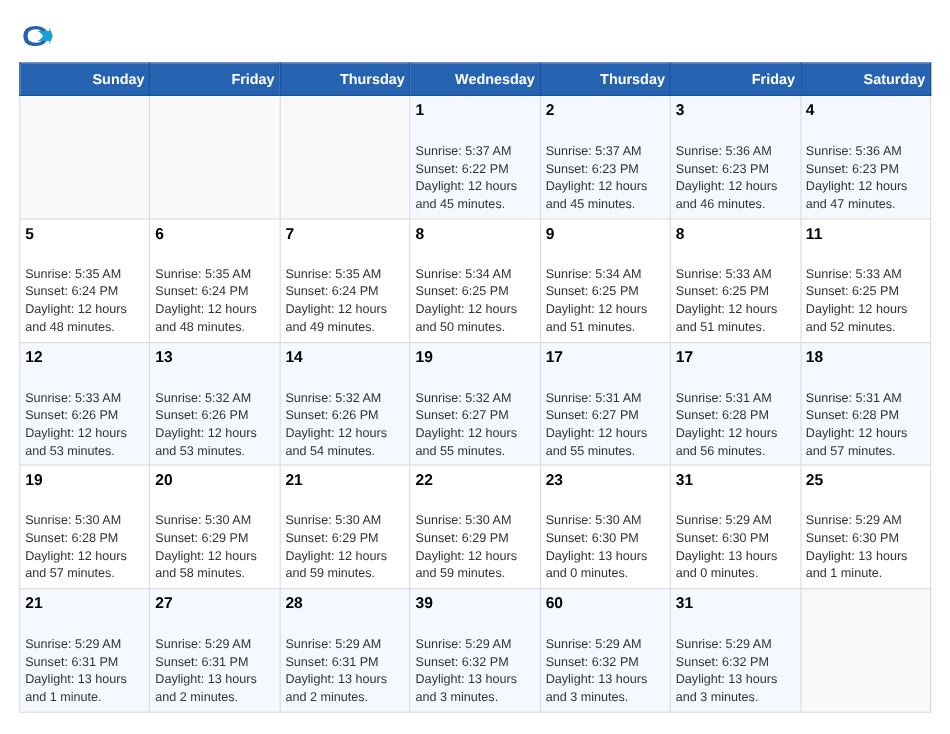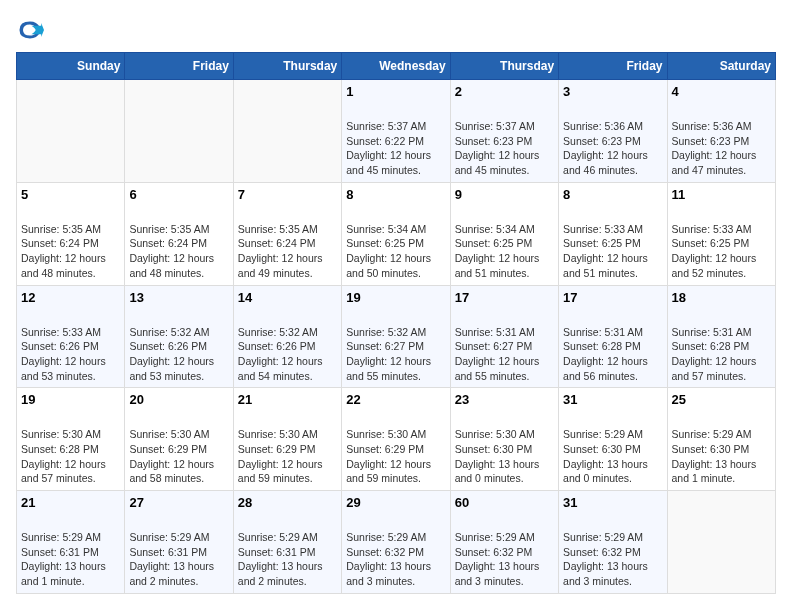--- a/index.html
+++ b/index.html
@@ -327,7 +327,7 @@
 and 2 minutes.</div>
           </td>
           <td>
-            <div class="day-number">29</div>
+            <div class="day-number">39</div>
             <div class="day-info" style="white-space: pre-line;">Sunrise: 5:29 AM
 Sunset: 6:32 PM
 Daylight: 13 hours

